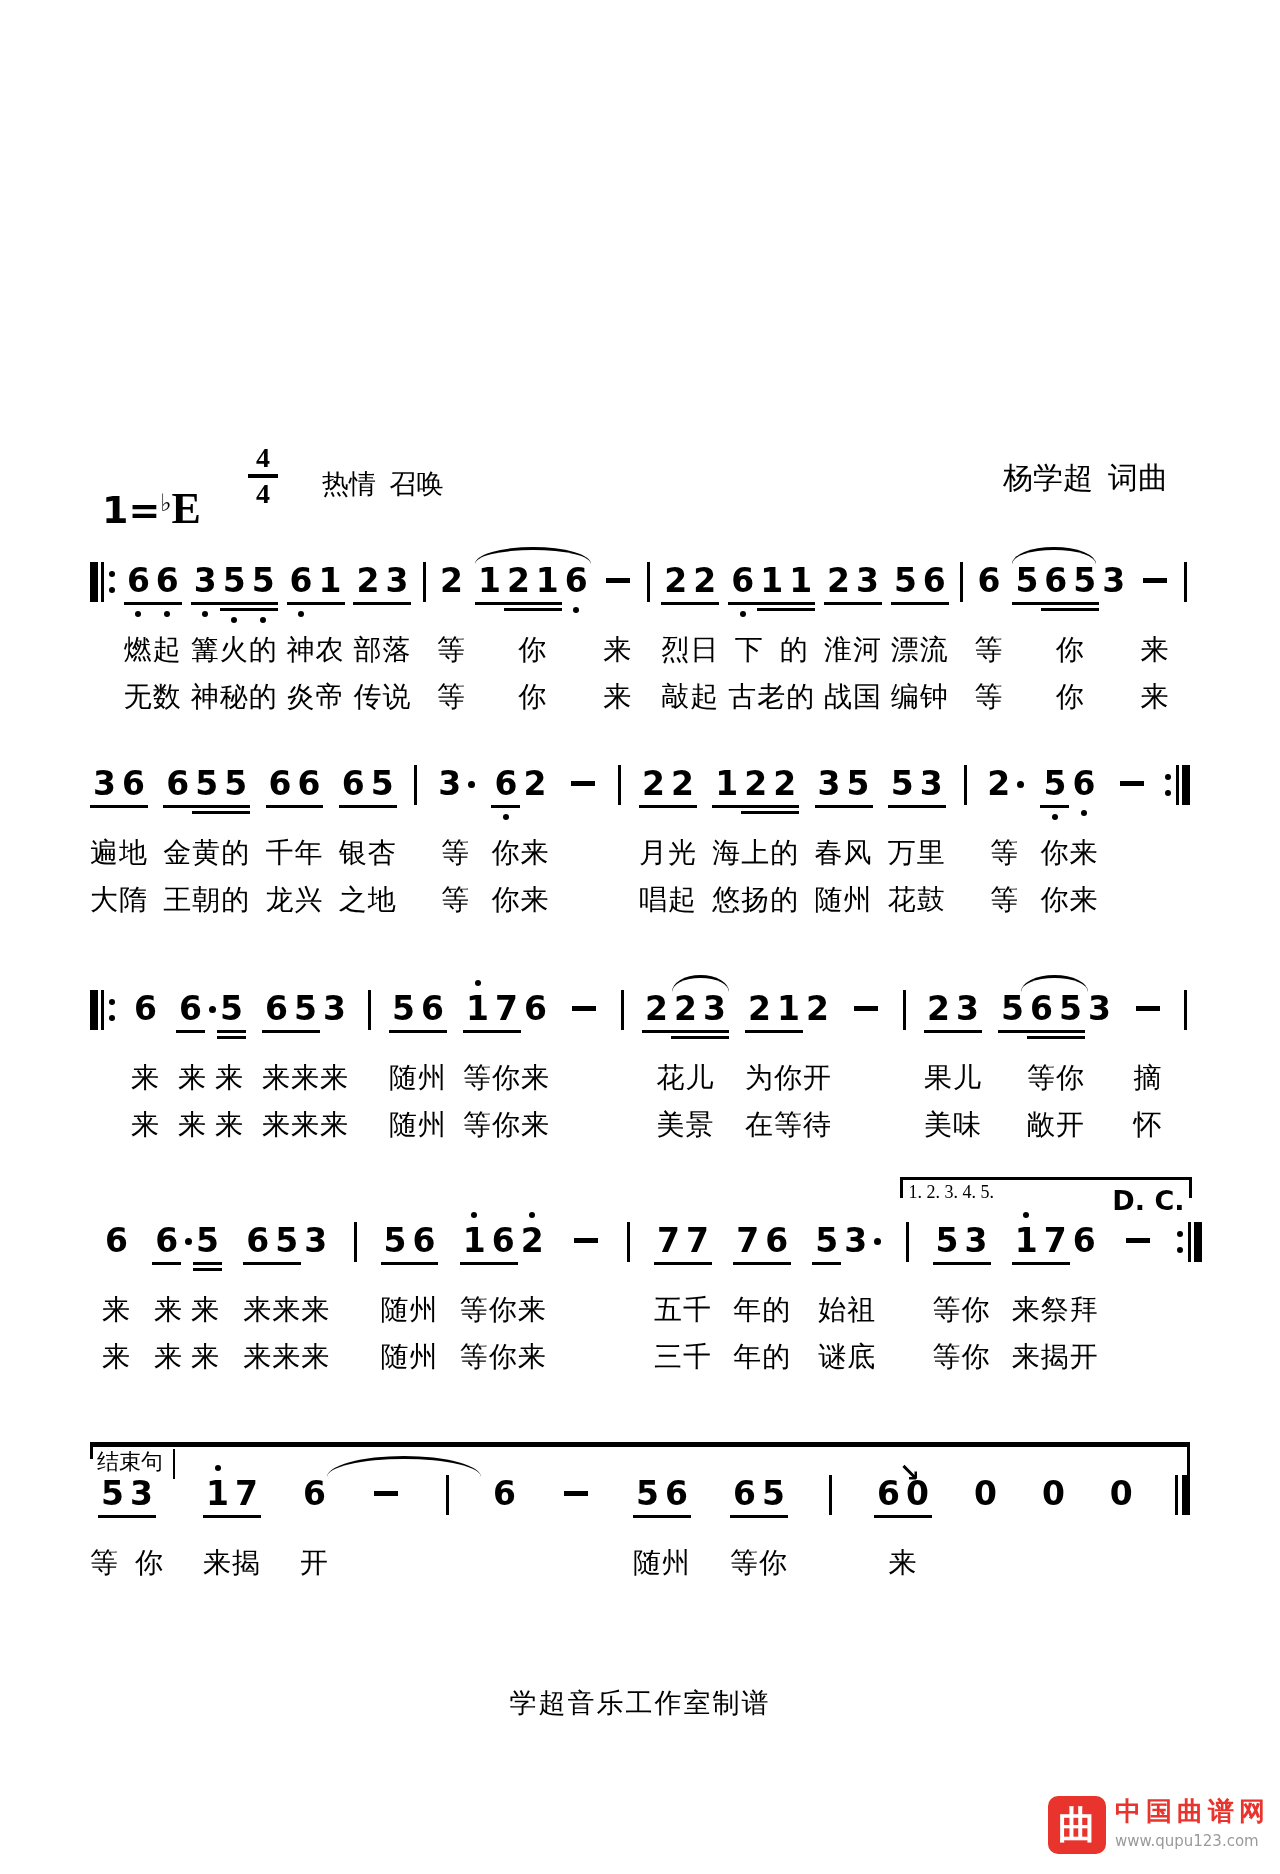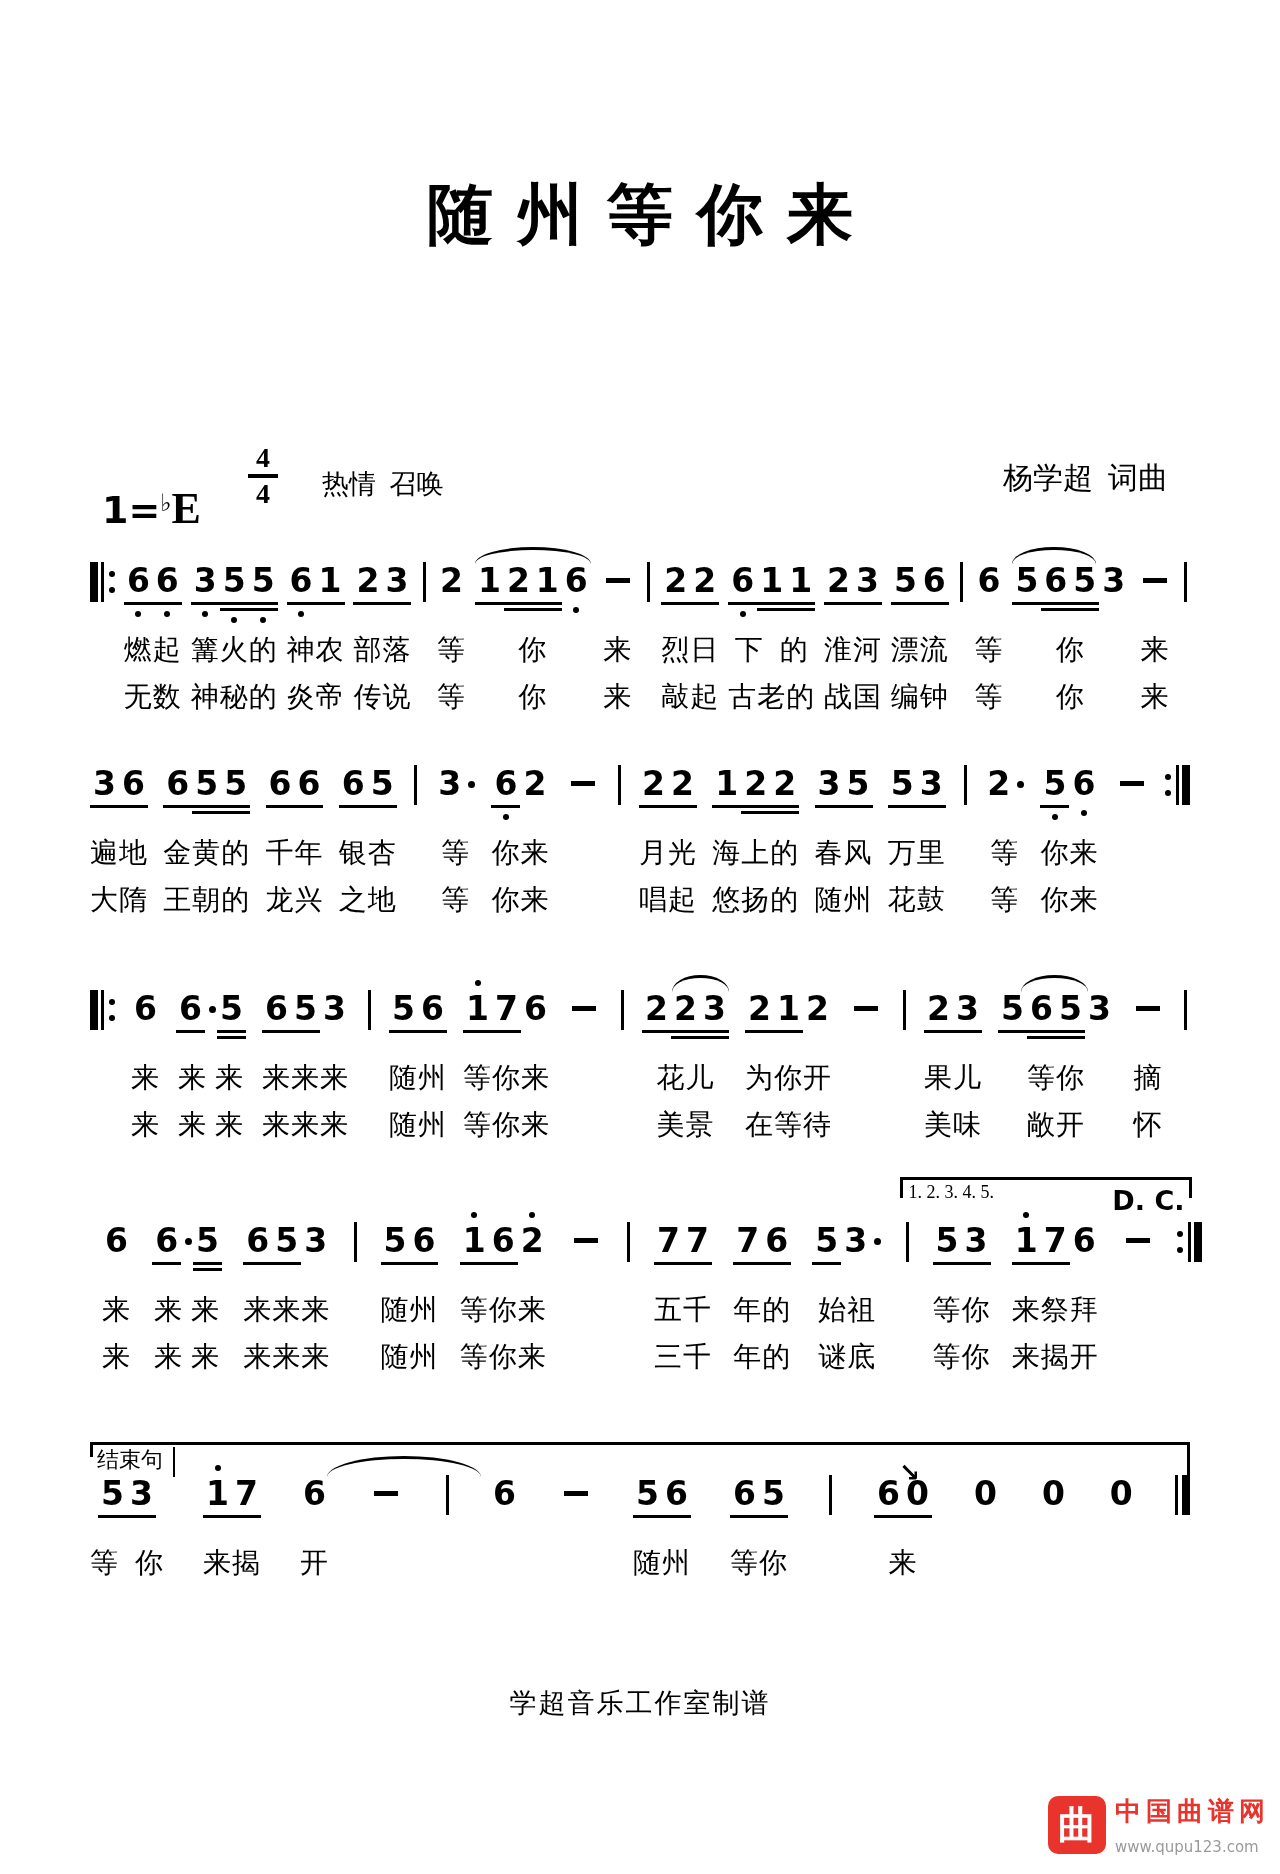--- a/index.html
+++ b/index.html
@@ -78,7 +78,6 @@
 <body>
 
 <div class="page">
-  <div class="title">随州等你来</div>
 
   <div class="keyline">
     <span class="tonic"><span>1=</span><span class="flat">♭</span><span class="keyletter">E</span></span>

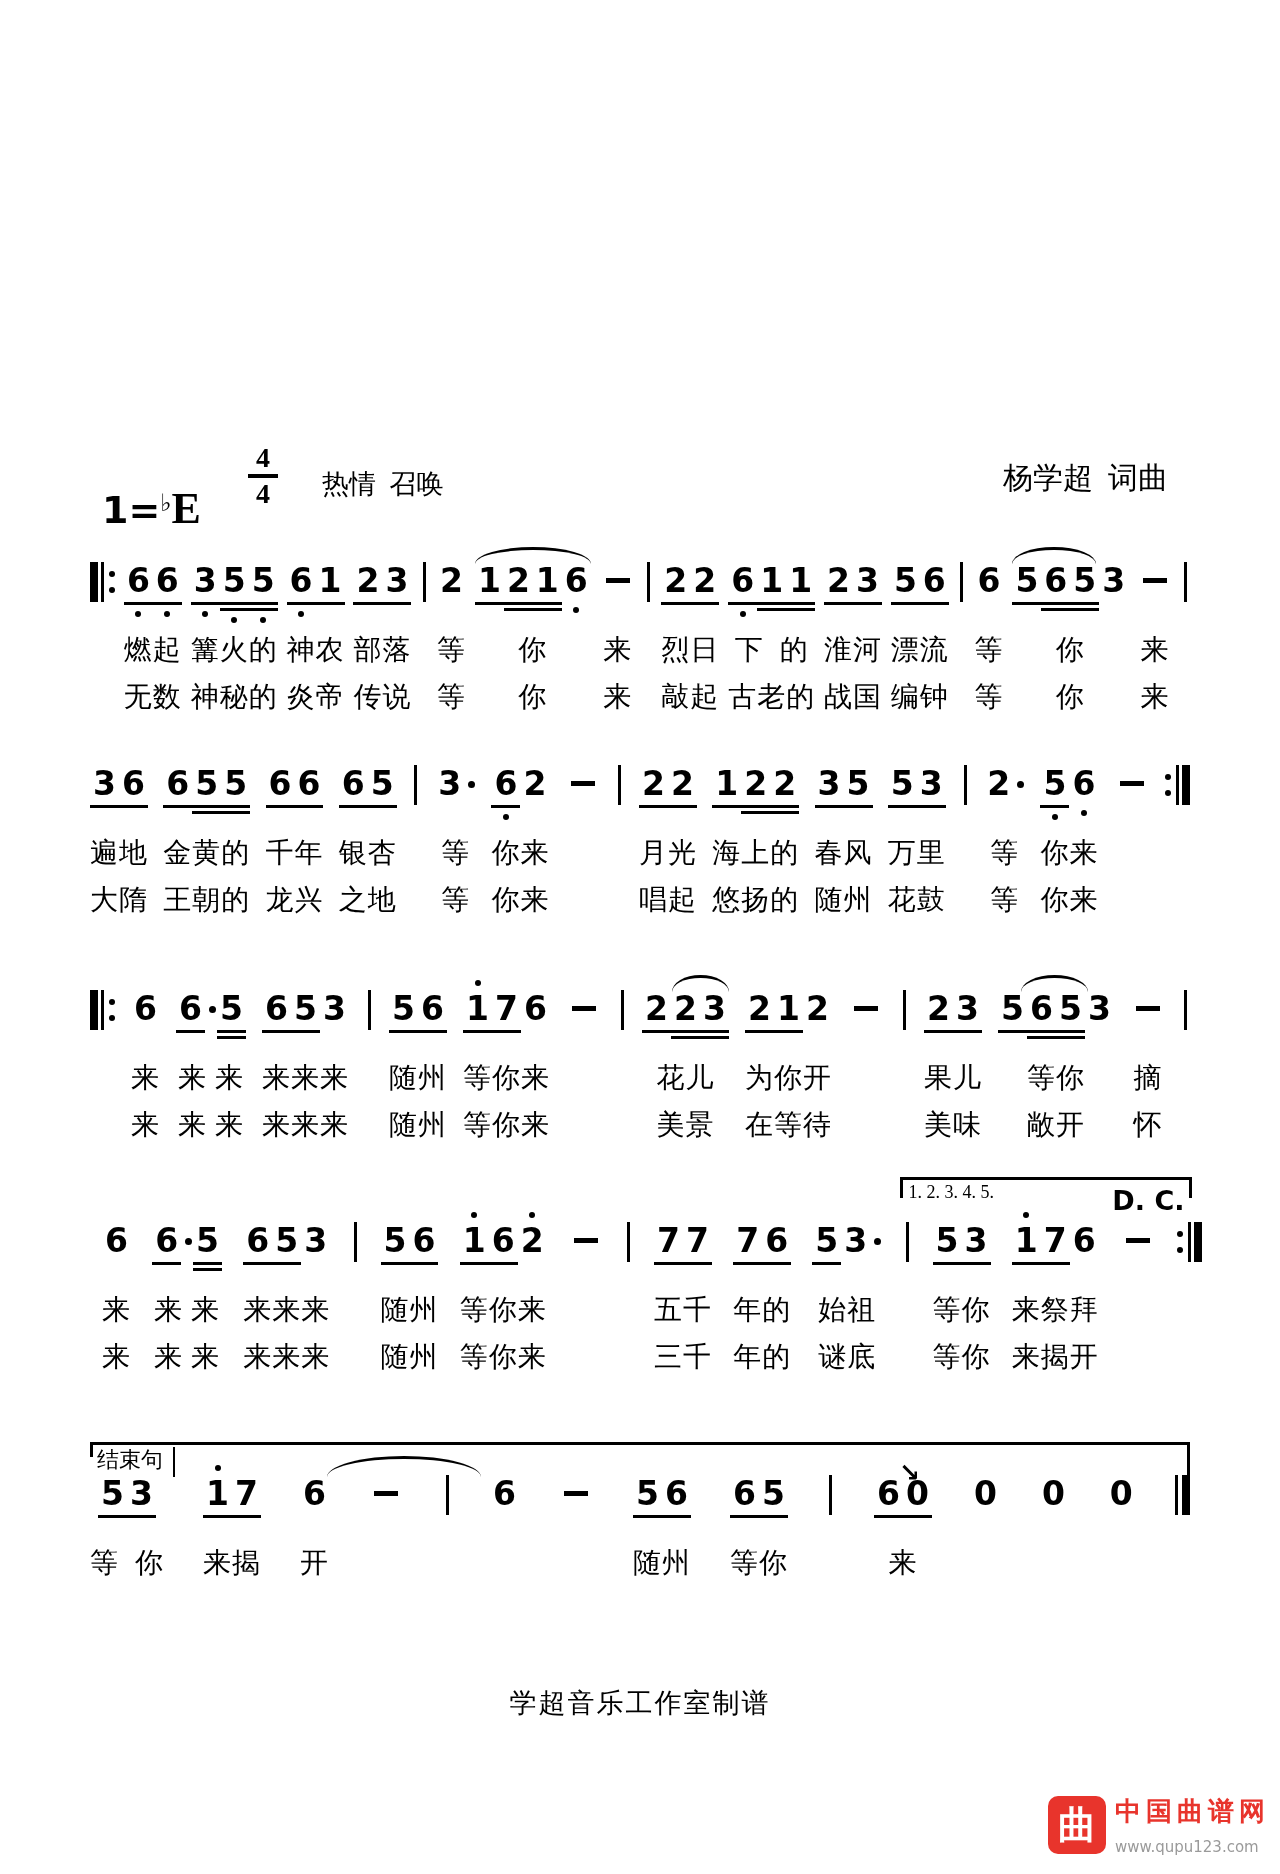--- a/index.html
+++ b/index.html
@@ -58,7 +58,7 @@
   .vlabel{position:absolute;left:6px;top:2px;font:18px/20px "Liberation Serif",serif;white-space:pre;}
   .dc{position:absolute;right:4px;top:7px;font:bold 27px/28px "DejaVu Sans",sans-serif;white-space:pre;}
   .coda{position:absolute;left:0;right:0;top:-20px;height:48px;
-        border-top:3px solid #000000;border-right:3px solid #000;}
+        border-top:5px solid #000000;border-right:3px solid #000;}
   .codaltick{position:absolute;left:0;top:0;width:3px;height:12px;background:#000;}
   .clabel{position:absolute;left:3px;top:2px;font:22px/26px "Liberation Serif",serif;
           border-right:2px solid #000;padding:0 10px 4px 4px;white-space:pre;}

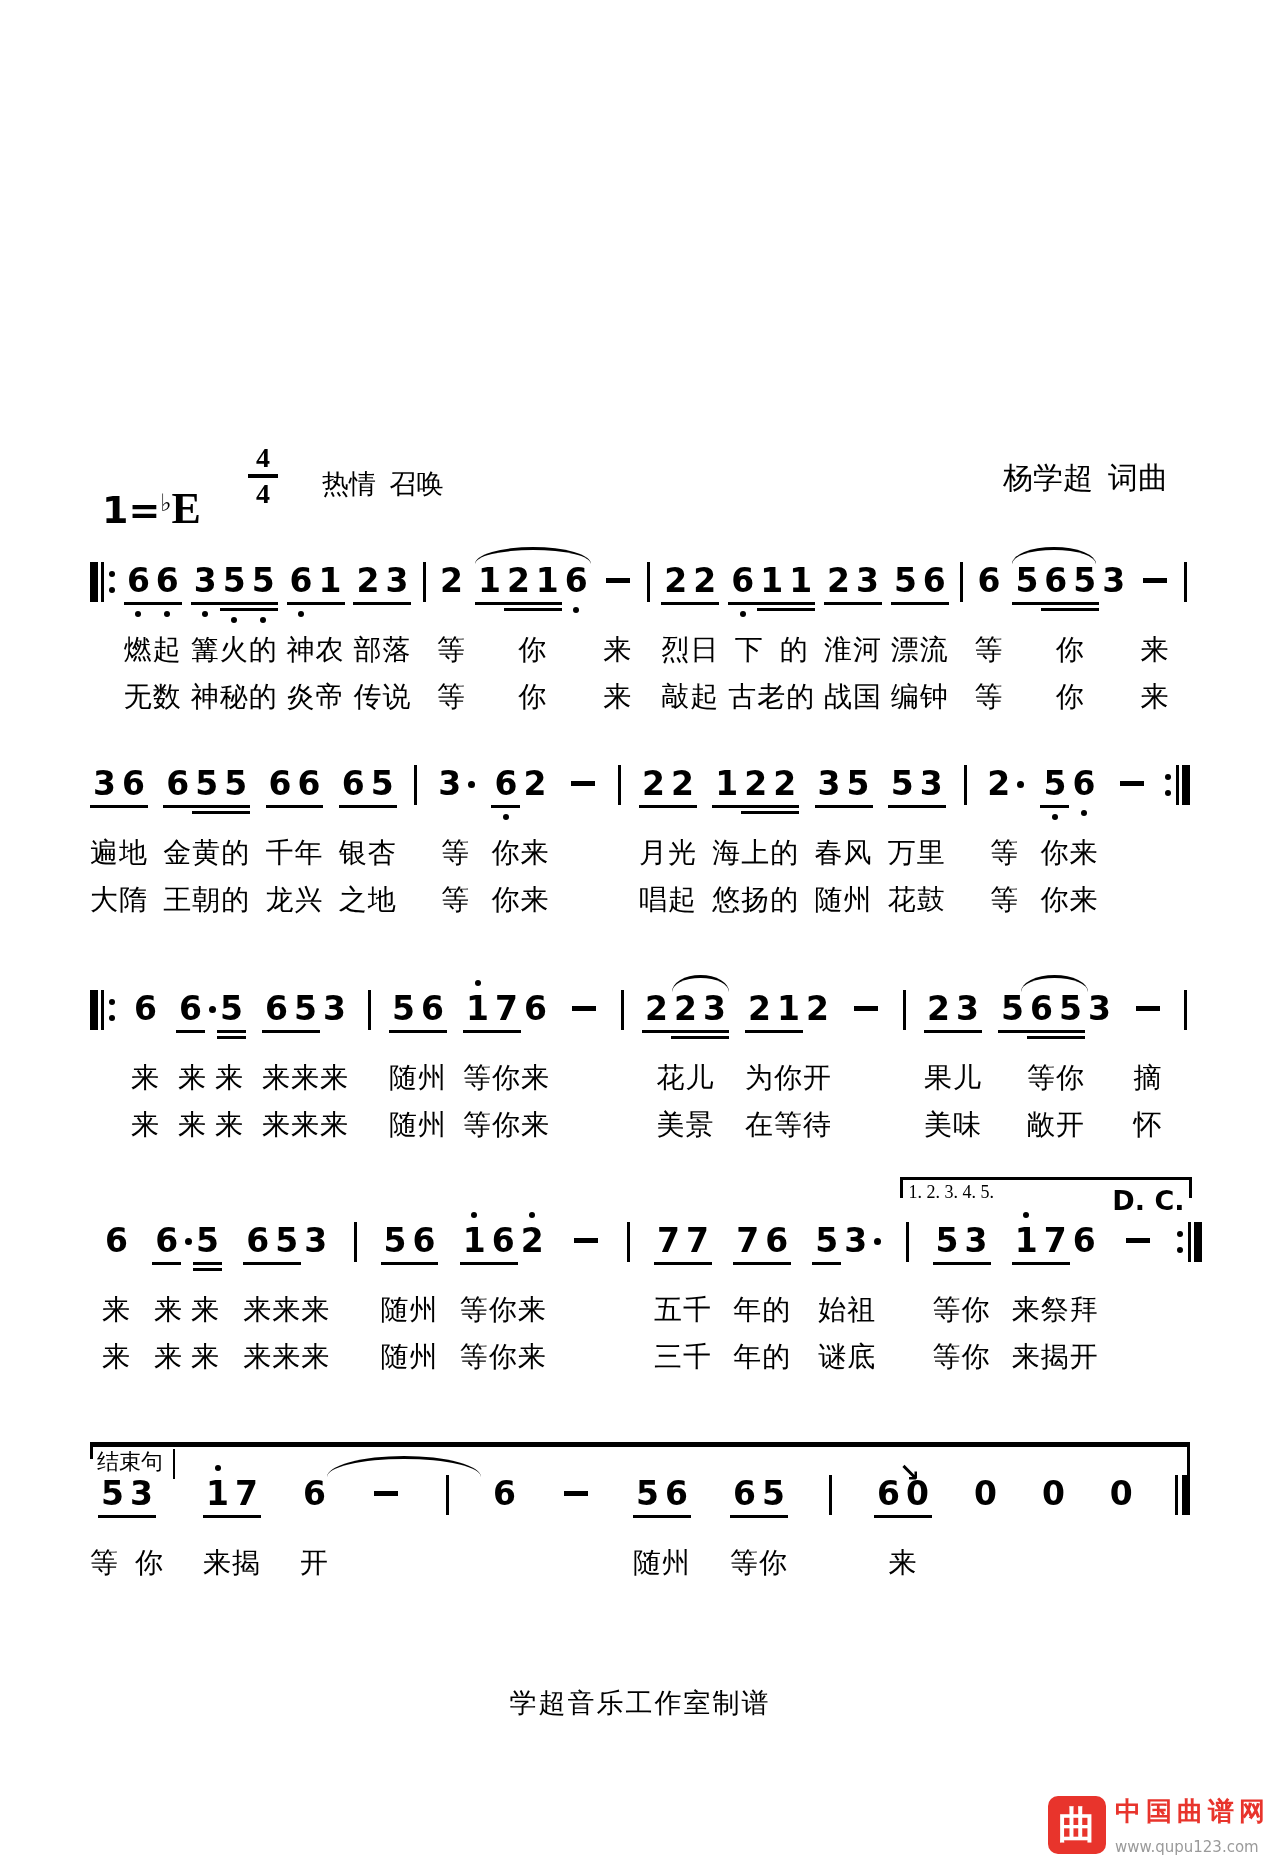--- a/index.html
+++ b/index.html
@@ -72,7 +72,7 @@
           font:bold 38px/58px "DejaVu Sans",sans-serif;}
   .wmcol{display:flex;flex-direction:column;}
   .wmname{font:bold 26px/32px "Liberation Serif",serif;letter-spacing:5px;white-space:pre;}
-  .wmurl{font:15px/20px "DejaVu Sans",sans-serif;margin-top:9px;}
+  .wmurl{font:15px/20px "DejaVu Sans",sans-serif;margin-top:3px;}
 </style>
 </head>
 <body>

